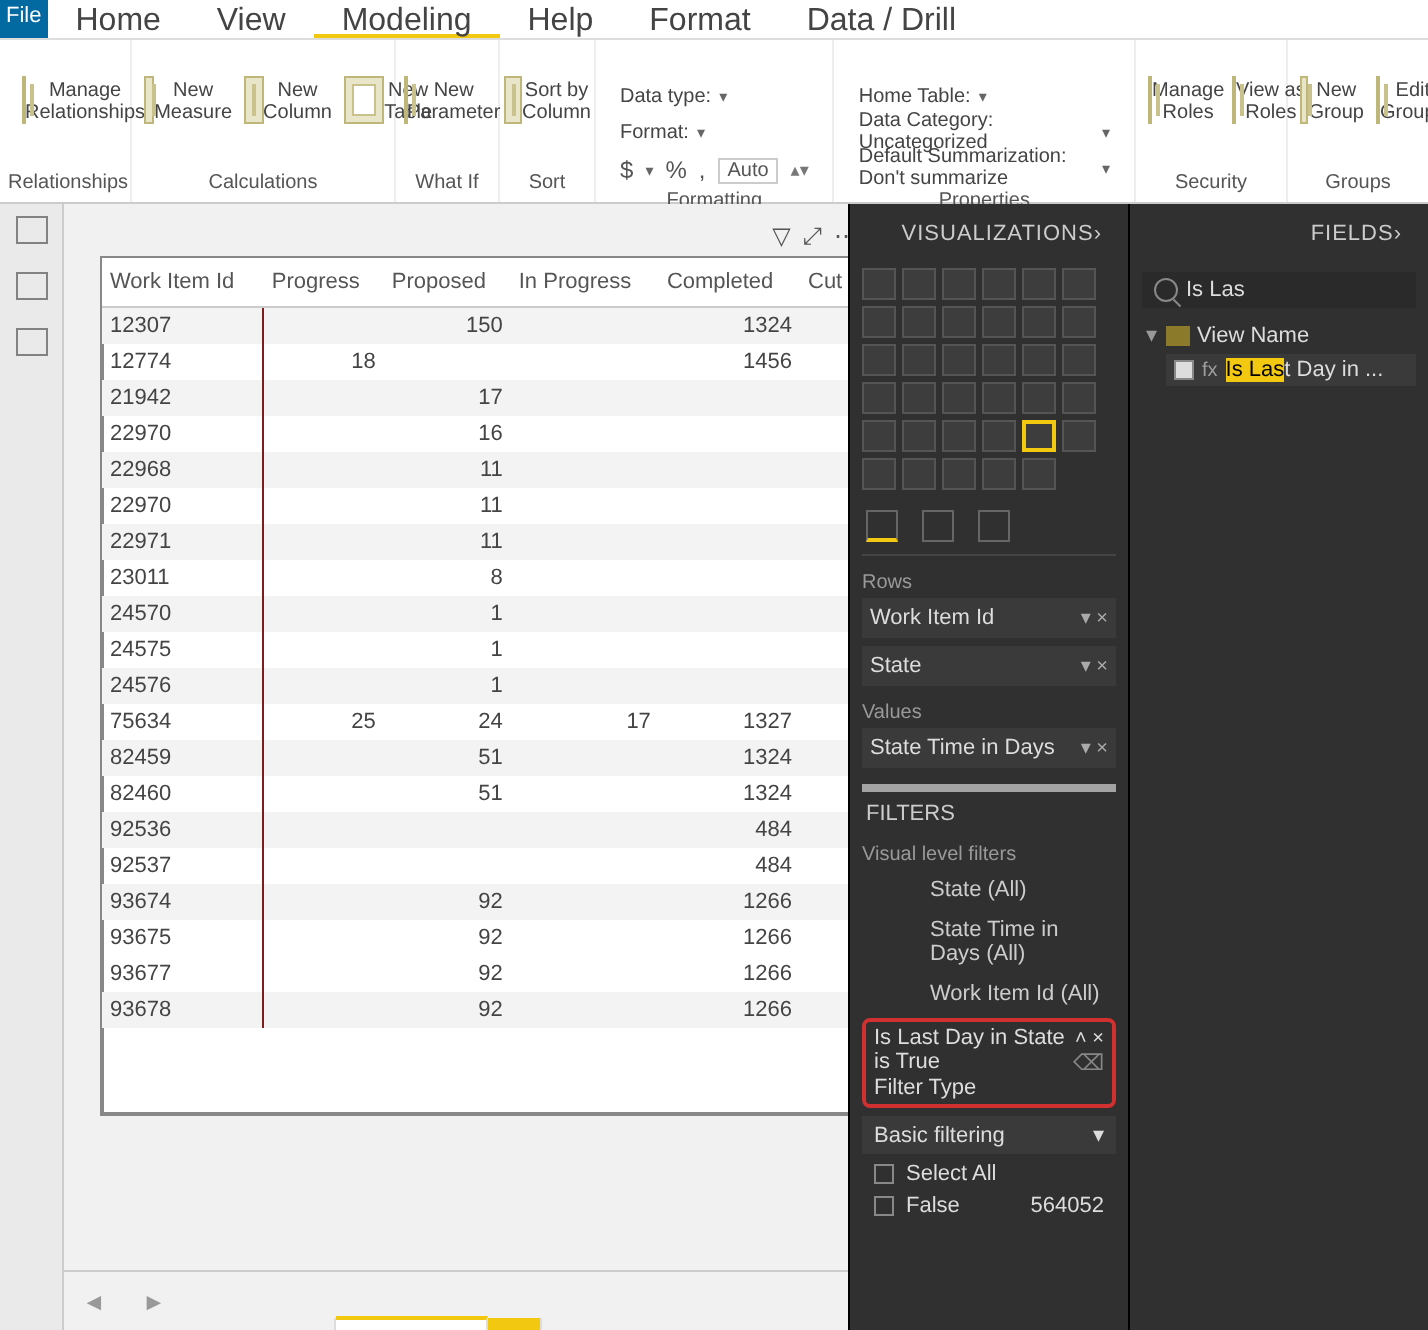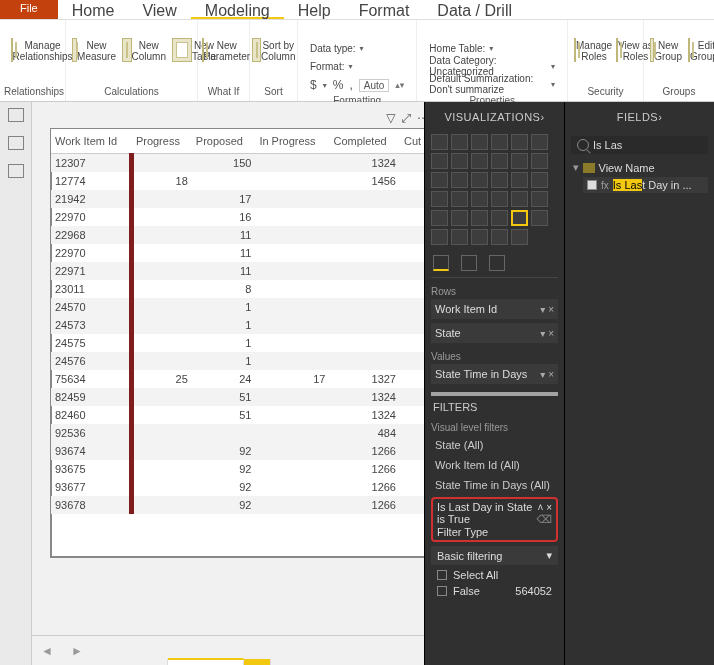--- a/index.html
+++ b/index.html
@@ -8,7 +8,7 @@
 
   
   .tabstrip { display: flex; height: 20px; border-bottom: 1px solid #ddd; background: #fff; }
-  .file-tab { background: #c2410c; color: #fff; padding: 2px 20px; font-size: 11px; }
+  .file-tab { background: #0369a1; color: #fff; padding: 2px 3px; font-size: 11px; }
   .mtab { padding: 2px 14px; font-size: 16px; color: #444; cursor: pointer; }
   .mtab.active { border-bottom: 2px solid #f2c811; }
 

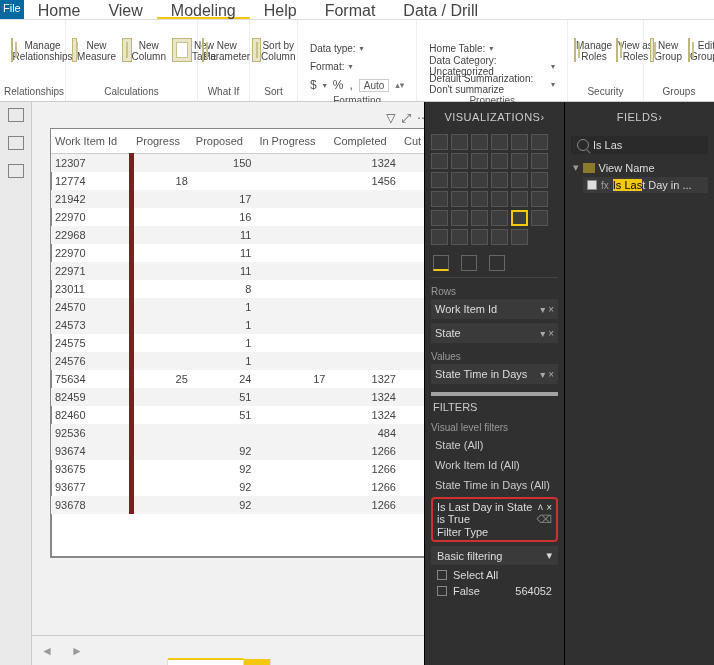--- a/index.html
+++ b/index.html
@@ -53,7 +53,7 @@
   .pane { display: flex; flex-direction: column; border-left: 1px solid #000; }
   .pane.viz { width: 140px; }
   .pane.fields { flex: 1; }
-  .pane-head { height: 30px; display: flex; align-items: center; justify-content: center; padding: 0 13px; font-size: 11px; letter-spacing: .5px; color: #ccc; }
+  .pane-head { height: 30px; display: flex; align-items: center; justify-content: flex-end; padding: 0 13px; font-size: 11px; letter-spacing: .5px; color: #ccc; }
   .pane-body { flex: 1; overflow: hidden; padding: 0 6px; font-size: 11px; display: flex; flex-direction: column;}
 
   .viz-icons { display: flex; flex-wrap: wrap; gap: 3px; padding: 2px 0 6px 0; }

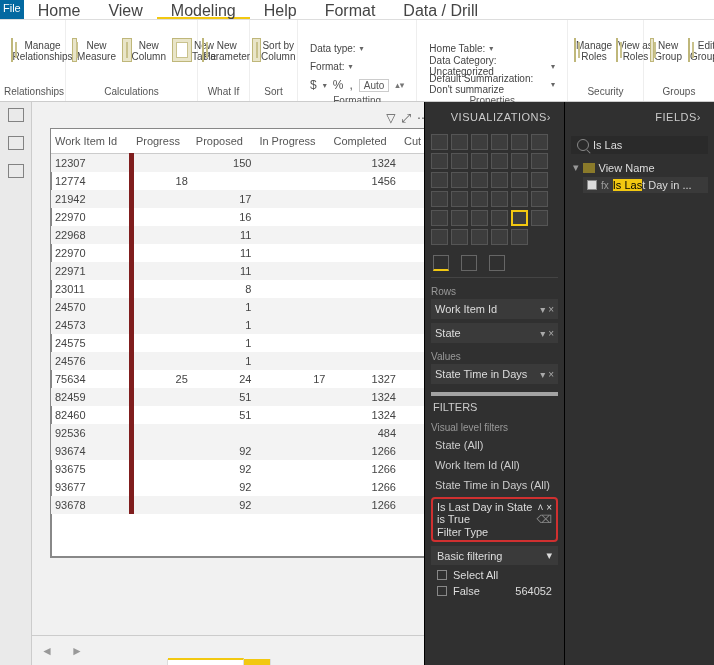--- a/index.html
+++ b/index.html
@@ -38,7 +38,7 @@
   .vgrid table { width: 100%; border-collapse: collapse; font-size: 11px; }
   .vgrid th { text-align: left; font-weight: normal; color: #555; border-bottom: 1px solid #ccc; padding: 6px 4px; background: #fff;}
   .vgrid td { padding: 3px 4px; text-align: right; color: #444; }
-  .vgrid td.first { text-align: left; border-right: 5px solid #7f1d1d; }
+  .vgrid td.first { text-align: left; border-right: 1px solid #7f1d1d; }
   .vgrid tr.g td { background: #f3f3f3; }
 
   

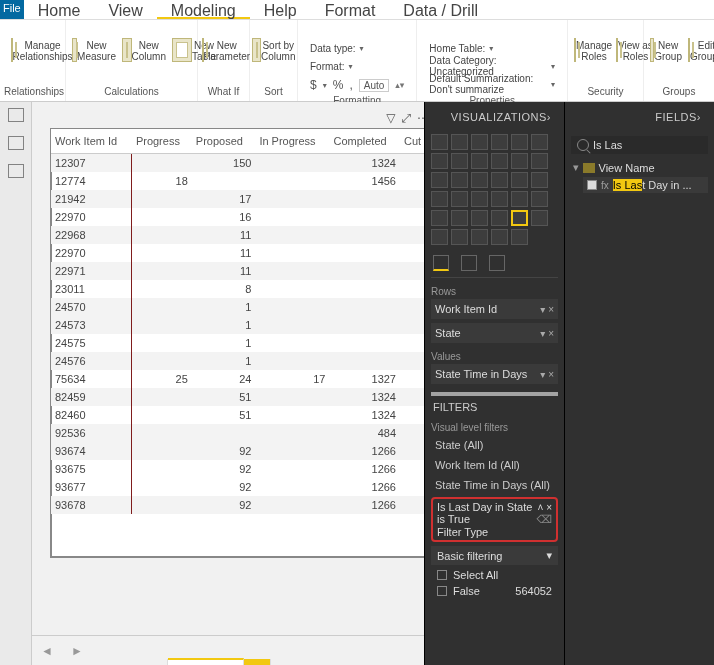--- a/index.html
+++ b/index.html
@@ -318,14 +318,6 @@
                   </tr>
                   <tr class="g">
                     <td class="first">24570</td>
-                    <td></td>
-                    <td>1</td>
-                    <td></td>
-                    <td></td>
-                    <td></td>
-                  </tr>
-                  <tr class="g">
-                    <td class="first">24573</td>
                     <td></td>
                     <td>1</td>
                     <td></td>

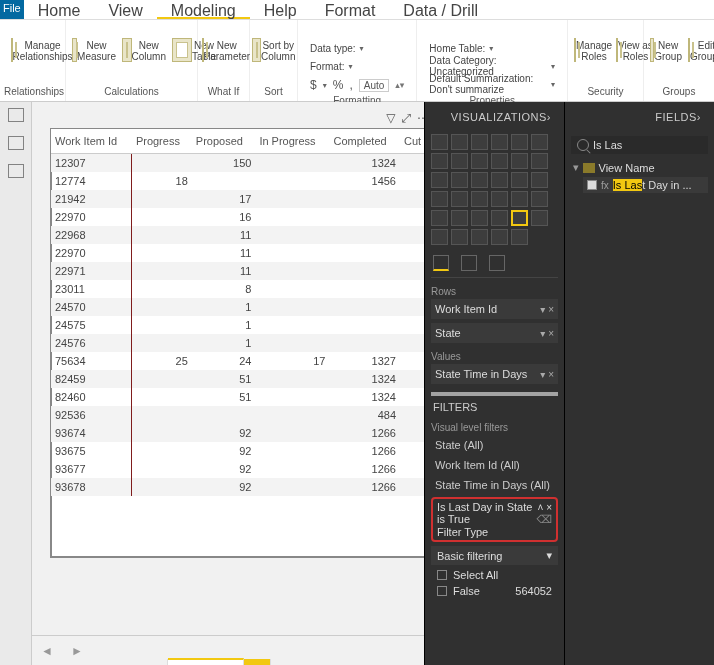--- a/index.html
+++ b/index.html
@@ -366,6 +366,14 @@
                   </tr>
                   <tr class="g">
                     <td class="first">92536</td>
+                    <td></td>
+                    <td></td>
+                    <td></td>
+                    <td>484</td>
+                    <td></td>
+                  </tr>
+                  <tr>
+                    <td class="first">92537</td>
                     <td></td>
                     <td></td>
                     <td></td>

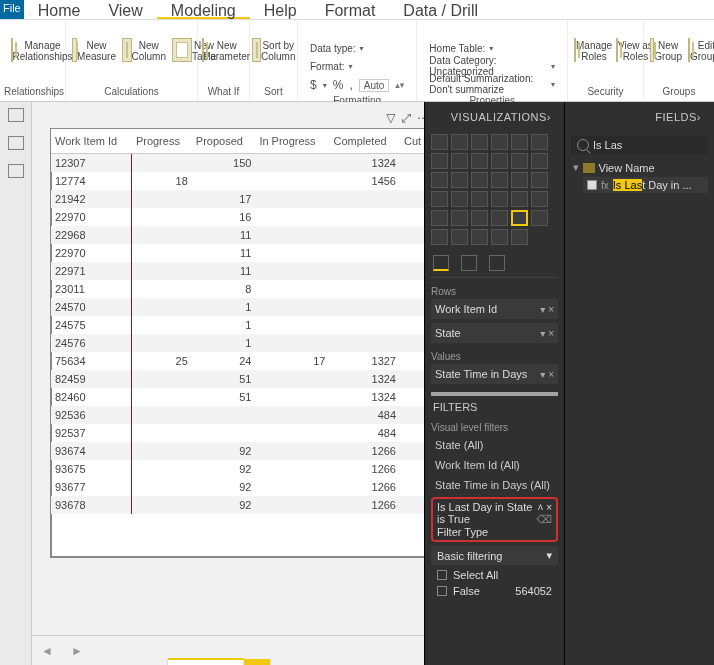--- a/index.html
+++ b/index.html
@@ -69,7 +69,7 @@
   .well span.x { font-size: 10px; color: #aaa; }
 
   .filters-head { height: 26px; display: flex; align-items: center; padding: 0 2px; font-size: 11px; color: #ccc; border-top: 4px solid #a3a3a3; margin-top: 4px;}
-  .filter-item { padding: 4px 4px; font-size: 11px; color: #ccc; }
+  .filter-item { padding: 4px 4px; font-size: 11px; color: #ccc; margin-left: 30px; }
   .filter-box { border: 2px solid #d03030; border-radius: 4px; padding: 2px 4px; margin: 2px 0; }
   .filter-box .fh { display: flex; justify-content: space-between; align-items: center; }
   .dd { background: #3a3a3a; padding: 3px 6px; margin: 2px 0; display: flex; justify-content: space-between; align-items: center;}

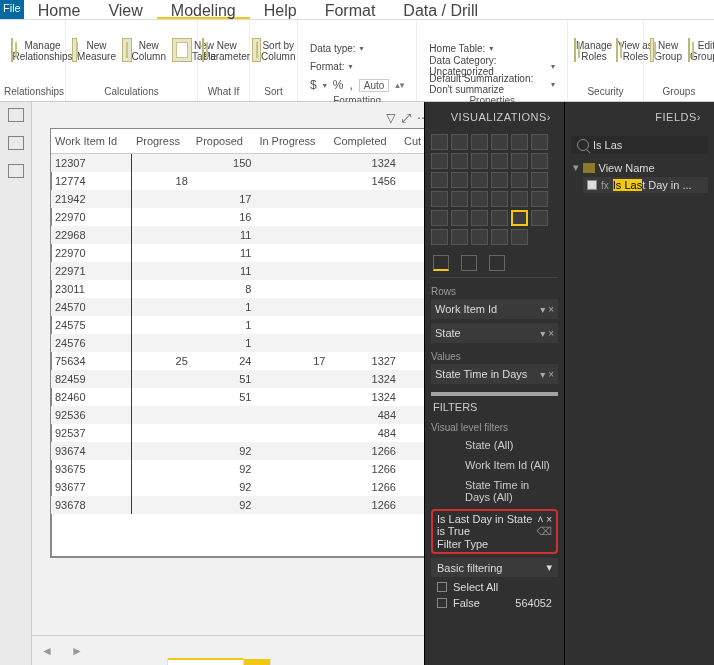--- a/index.html
+++ b/index.html
@@ -493,8 +493,8 @@
           <div class="filters-head">FILTERS</div>
           <div class="sect-label">Visual level filters</div>
           <div class="filter-item">State  (All)</div>
+          <div class="filter-item">State Time in Days  (All)</div>
           <div class="filter-item">Work Item Id  (All)</div>
-          <div class="filter-item">State Time in Days  (All)</div>
           <div class="filter-box">
             <div class="fh">
                 <span>Is Last Day in State</span>

